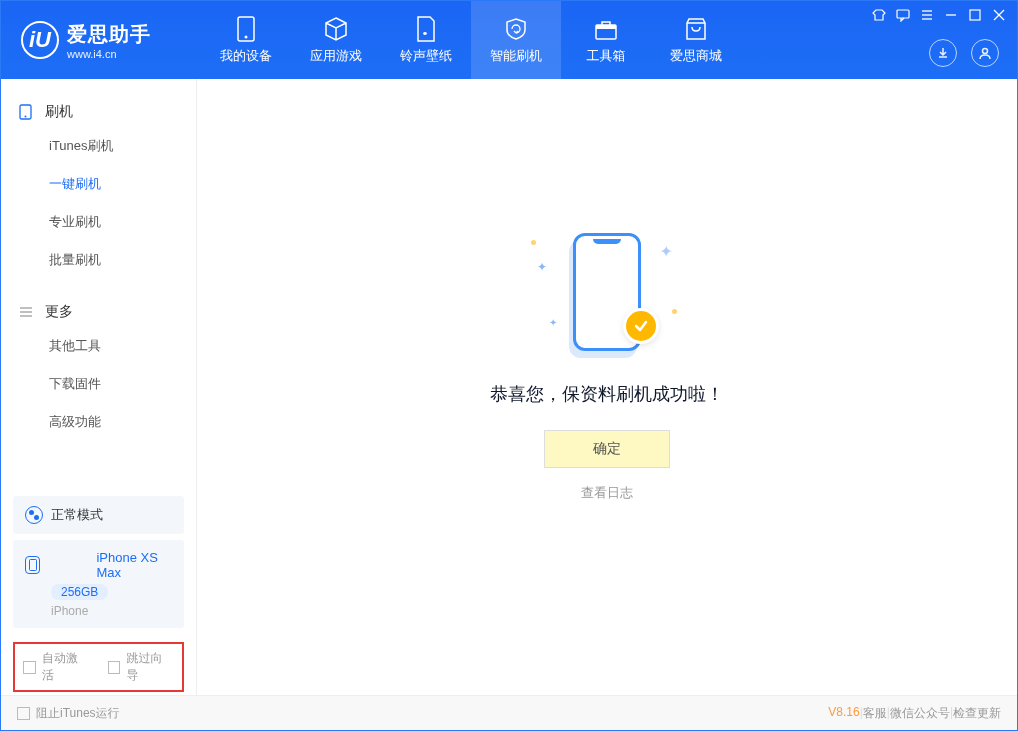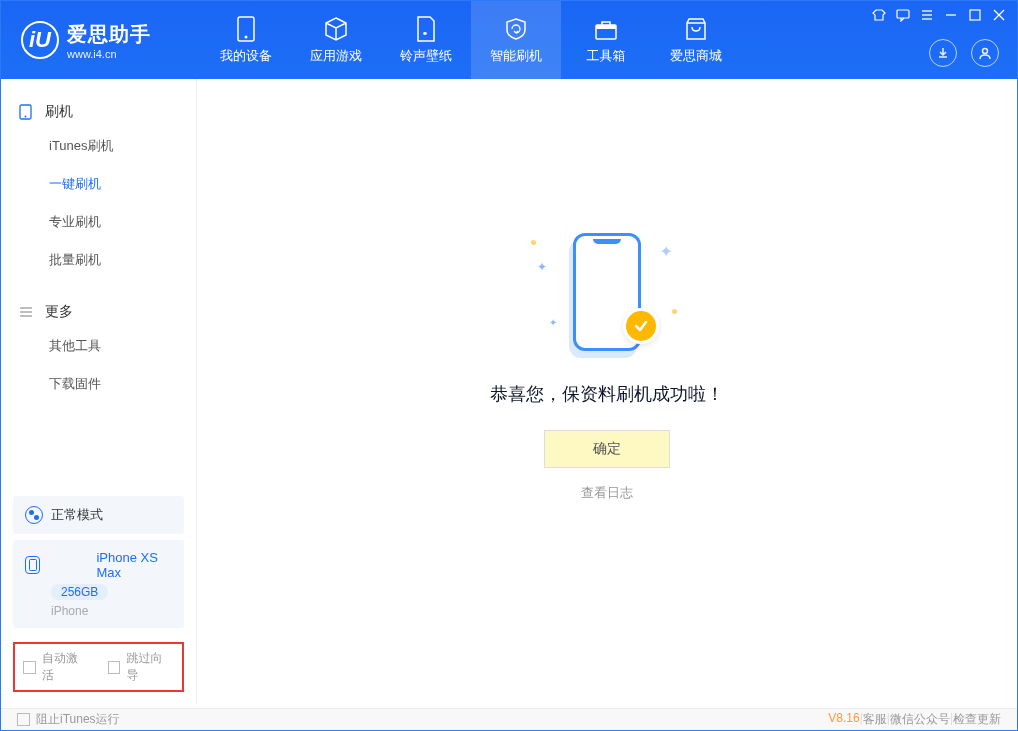--- a/index.html
+++ b/index.html
@@ -235,6 +235,7 @@
       <div class="side-items">
         <div class="side-item">其他工具</div>
         <div class="side-item">下载固件</div>
+        <div class="side-item">高级功能</div>
       </div>
     </div>
 

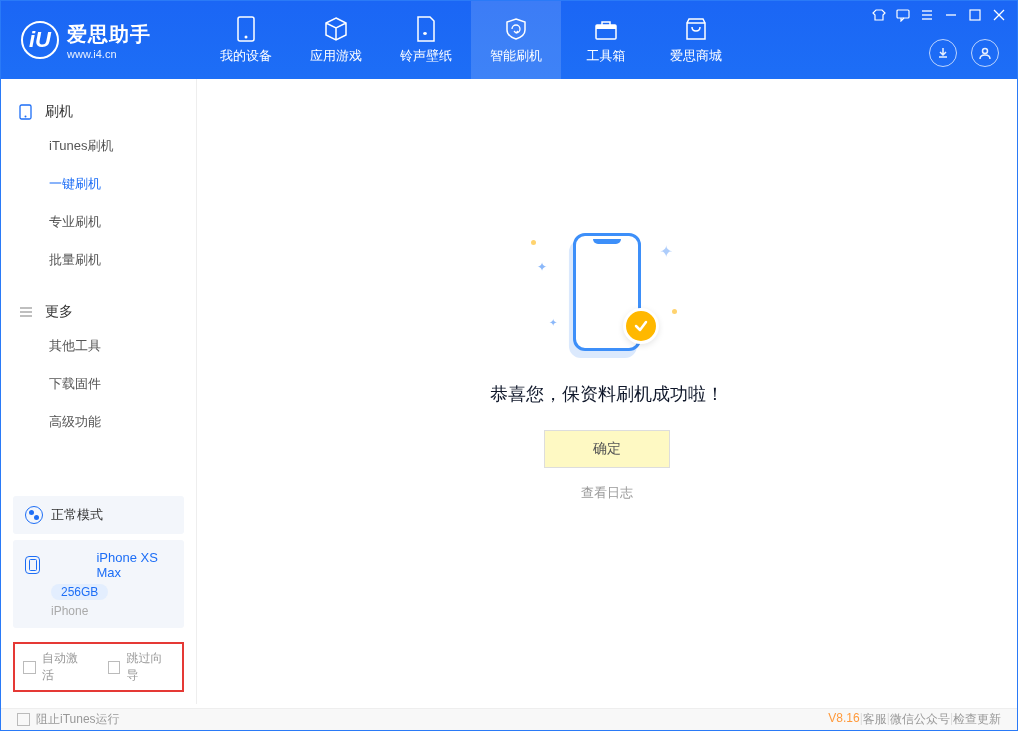--- a/index.html
+++ b/index.html
@@ -76,7 +76,7 @@
 .log-link { font-size: 13px; color: #999; cursor: pointer; }
 
 
-.footer { position: absolute; bottom: 0; left: 0; right: 0; height: 22px; background: #f8f8f8; border-top: 1px solid #eee; display: flex; align-items: center; padding: 0 16px; font-size: 12px; color: #999; }
+.footer { position: absolute; bottom: 0; left: 0; right: 0; height: 35px; background: #f8f8f8; border-top: 1px solid #eee; display: flex; align-items: center; padding: 0 16px; font-size: 12px; color: #999; }
 .footer-left { display: flex; align-items: center; gap: 6px; }
 .footer-right { margin-left: auto; display: flex; align-items: flex-start; }
 .footer-right .divider { color: #ddd; }

